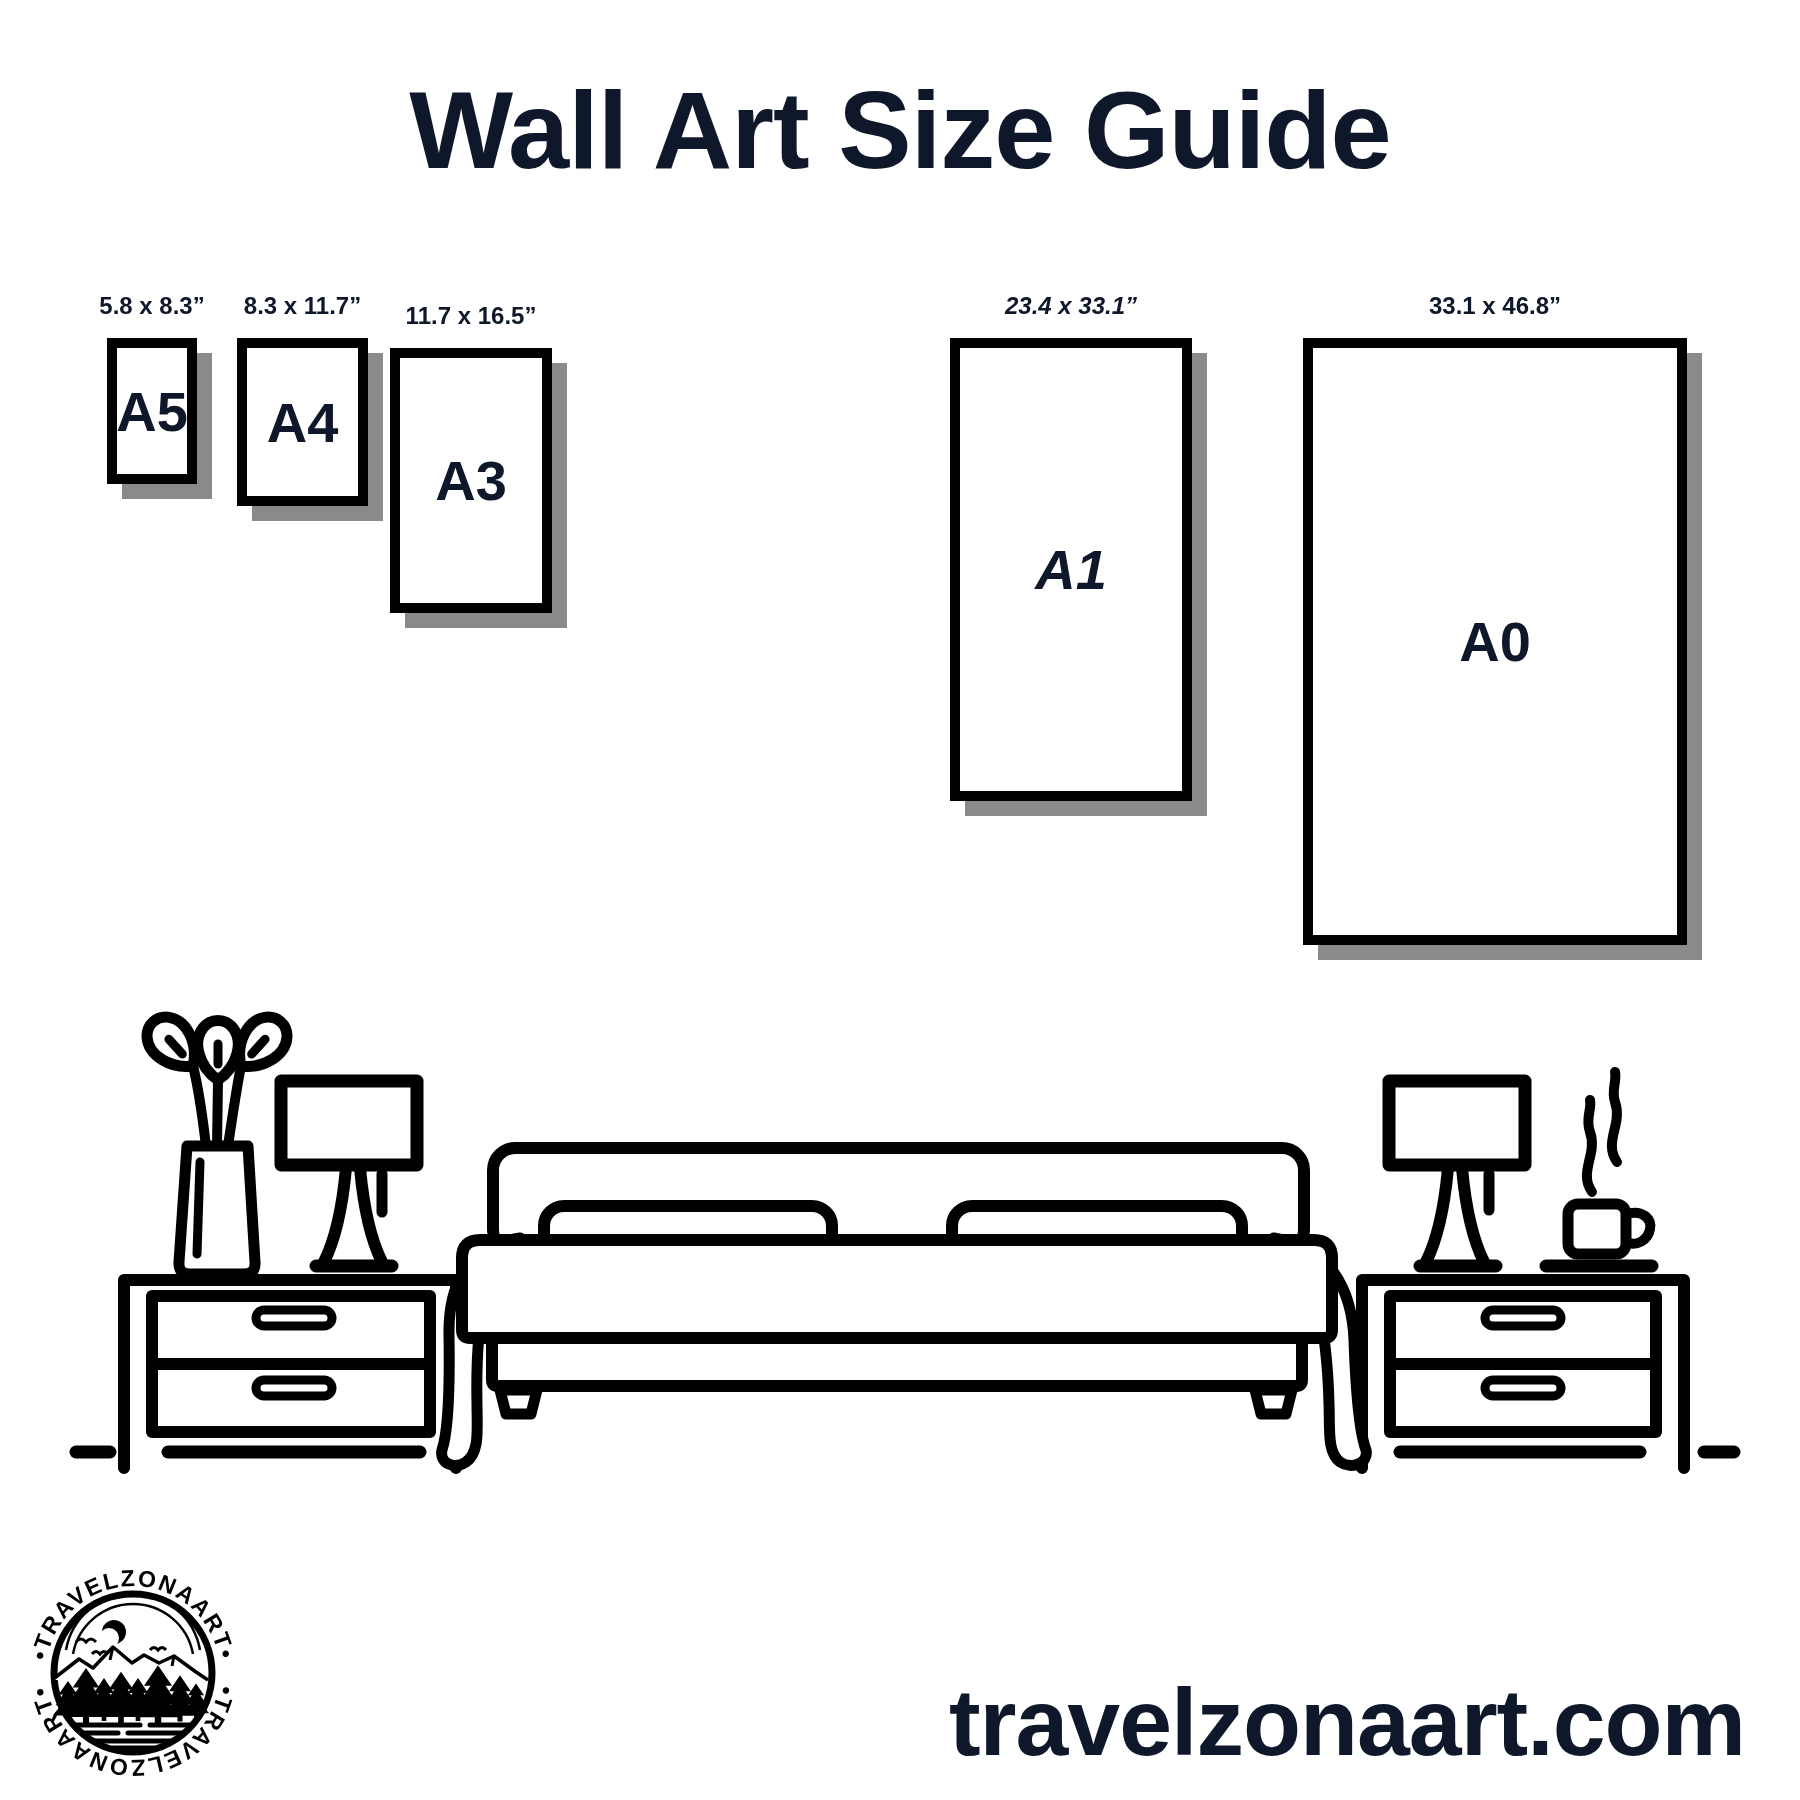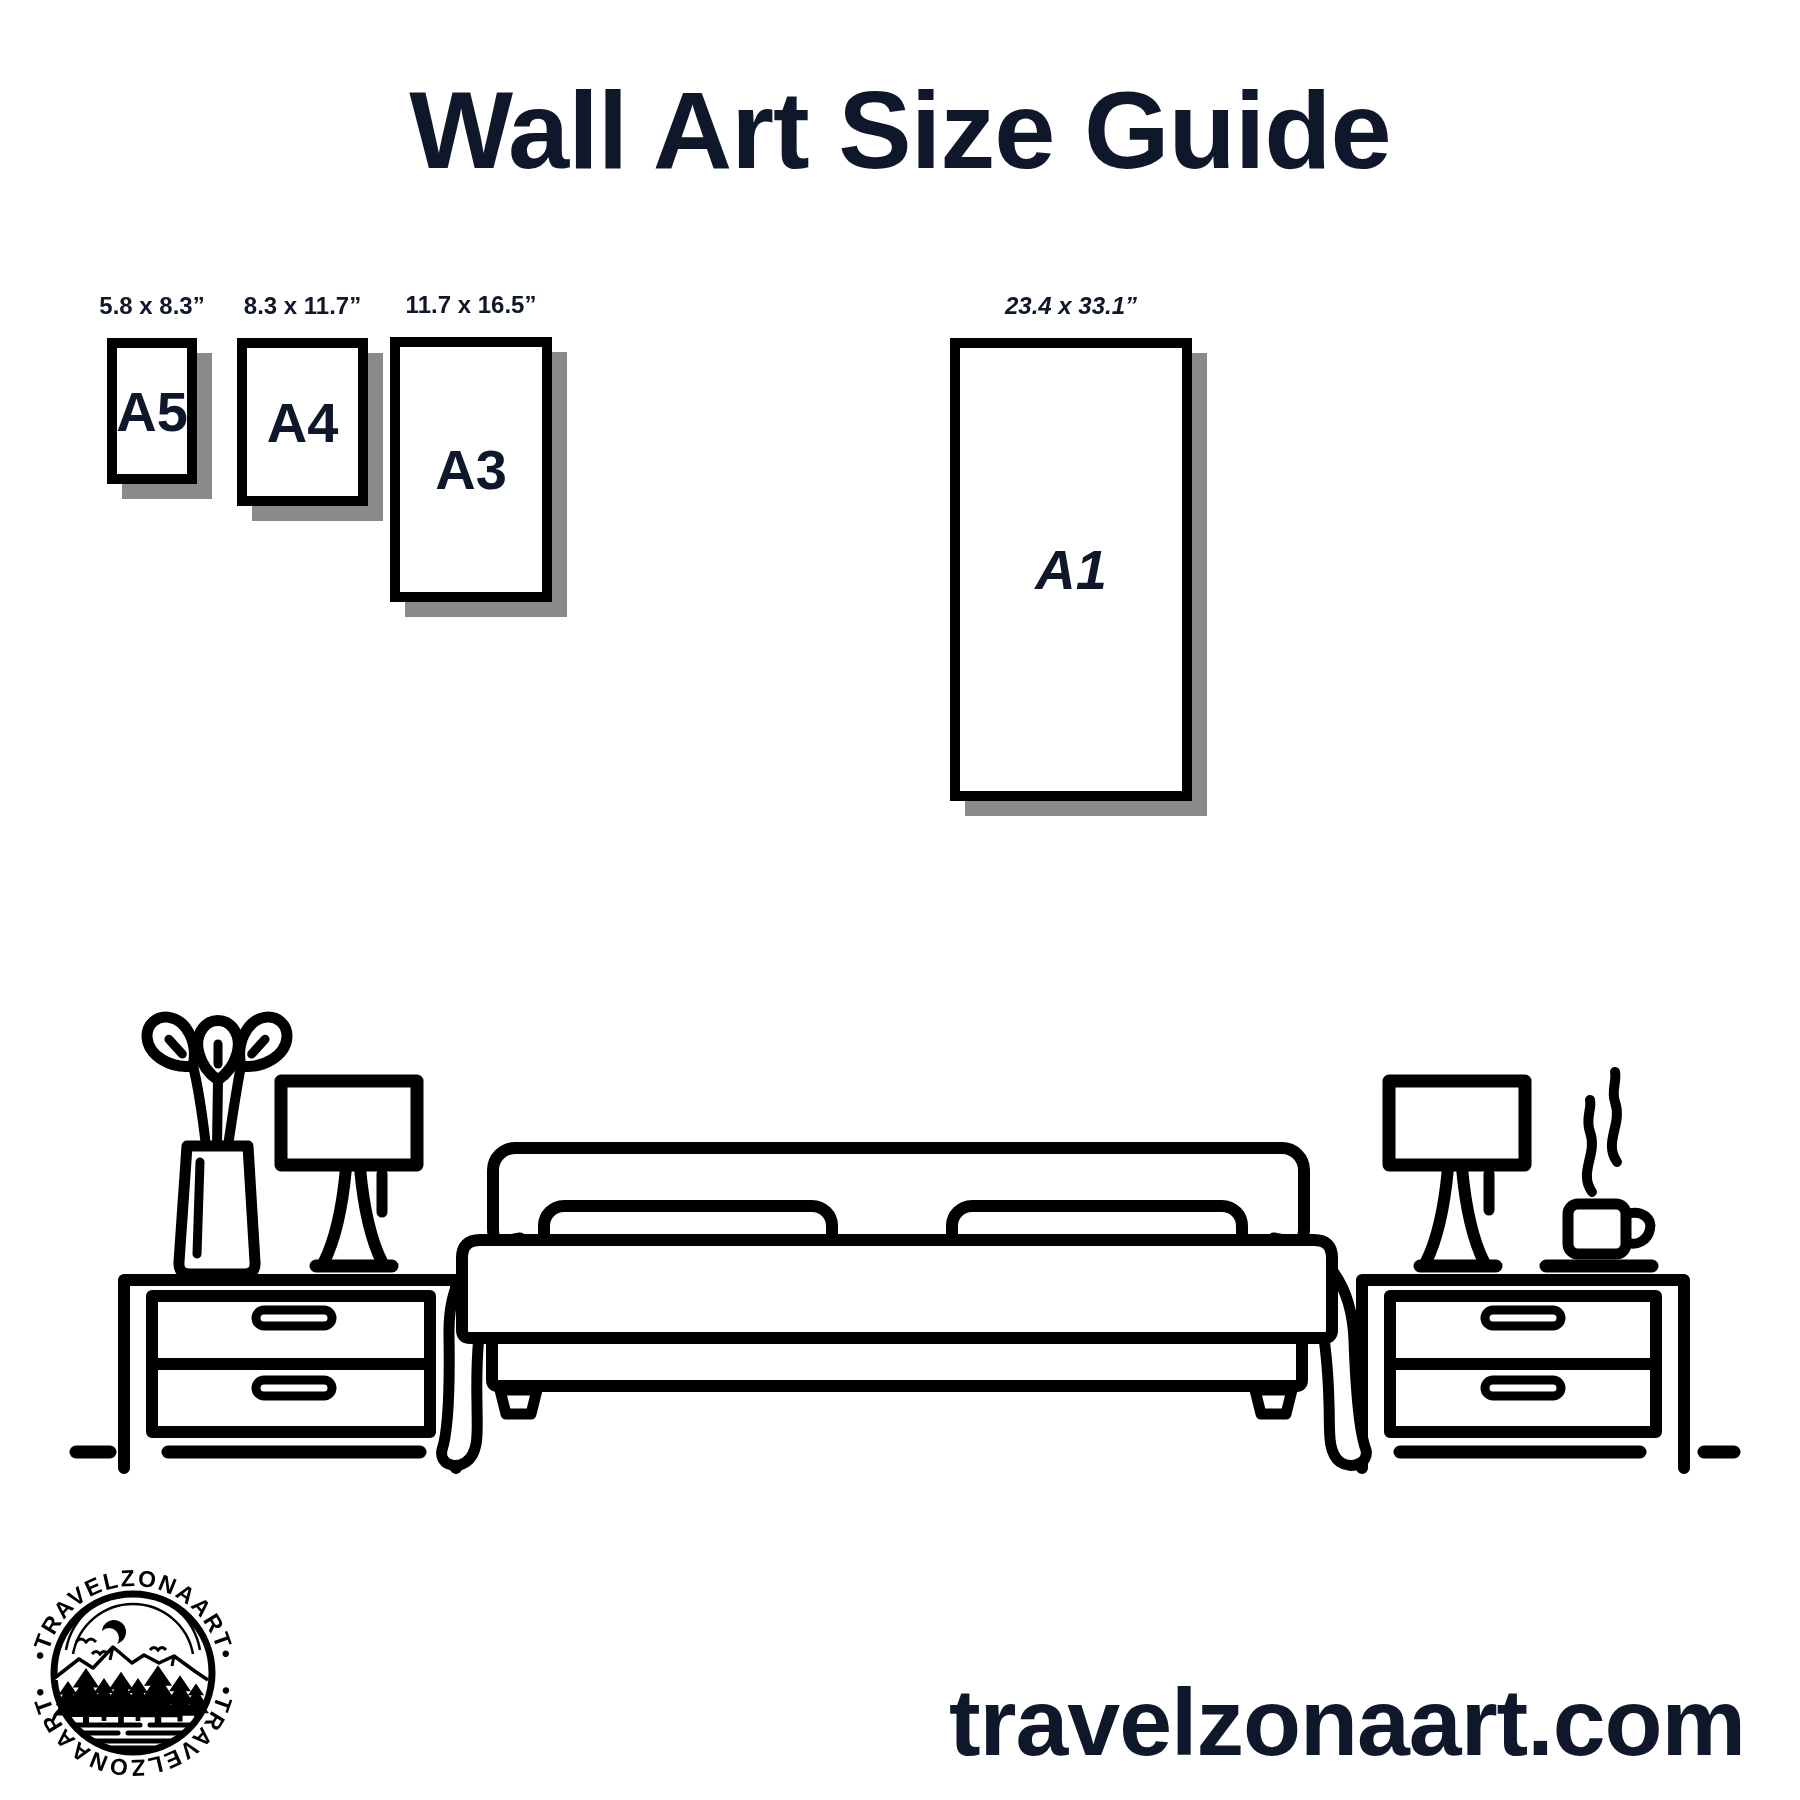--- a/index.html
+++ b/index.html
@@ -28,7 +28,7 @@
   }
   .pi-a5{left:107px;top:338px;width:90px;height:146px;}
   .pi-a4{left:237px;top:338px;width:131px;height:168px;}
-  .pi-a3{left:390px;top:337px;width:162px;height:265px;}
+  .pi-a3{left:390px;top:348px;width:162px;height:265px;}
   .pi-a2{left:650px;top:338px;width:248px;height:344px;}
   .pi-a1{left:950px;top:338px;width:242px;height:463px;font-style:italic;}
   .pi-a0{left:1303px;top:338px;width:384px;height:607px;}

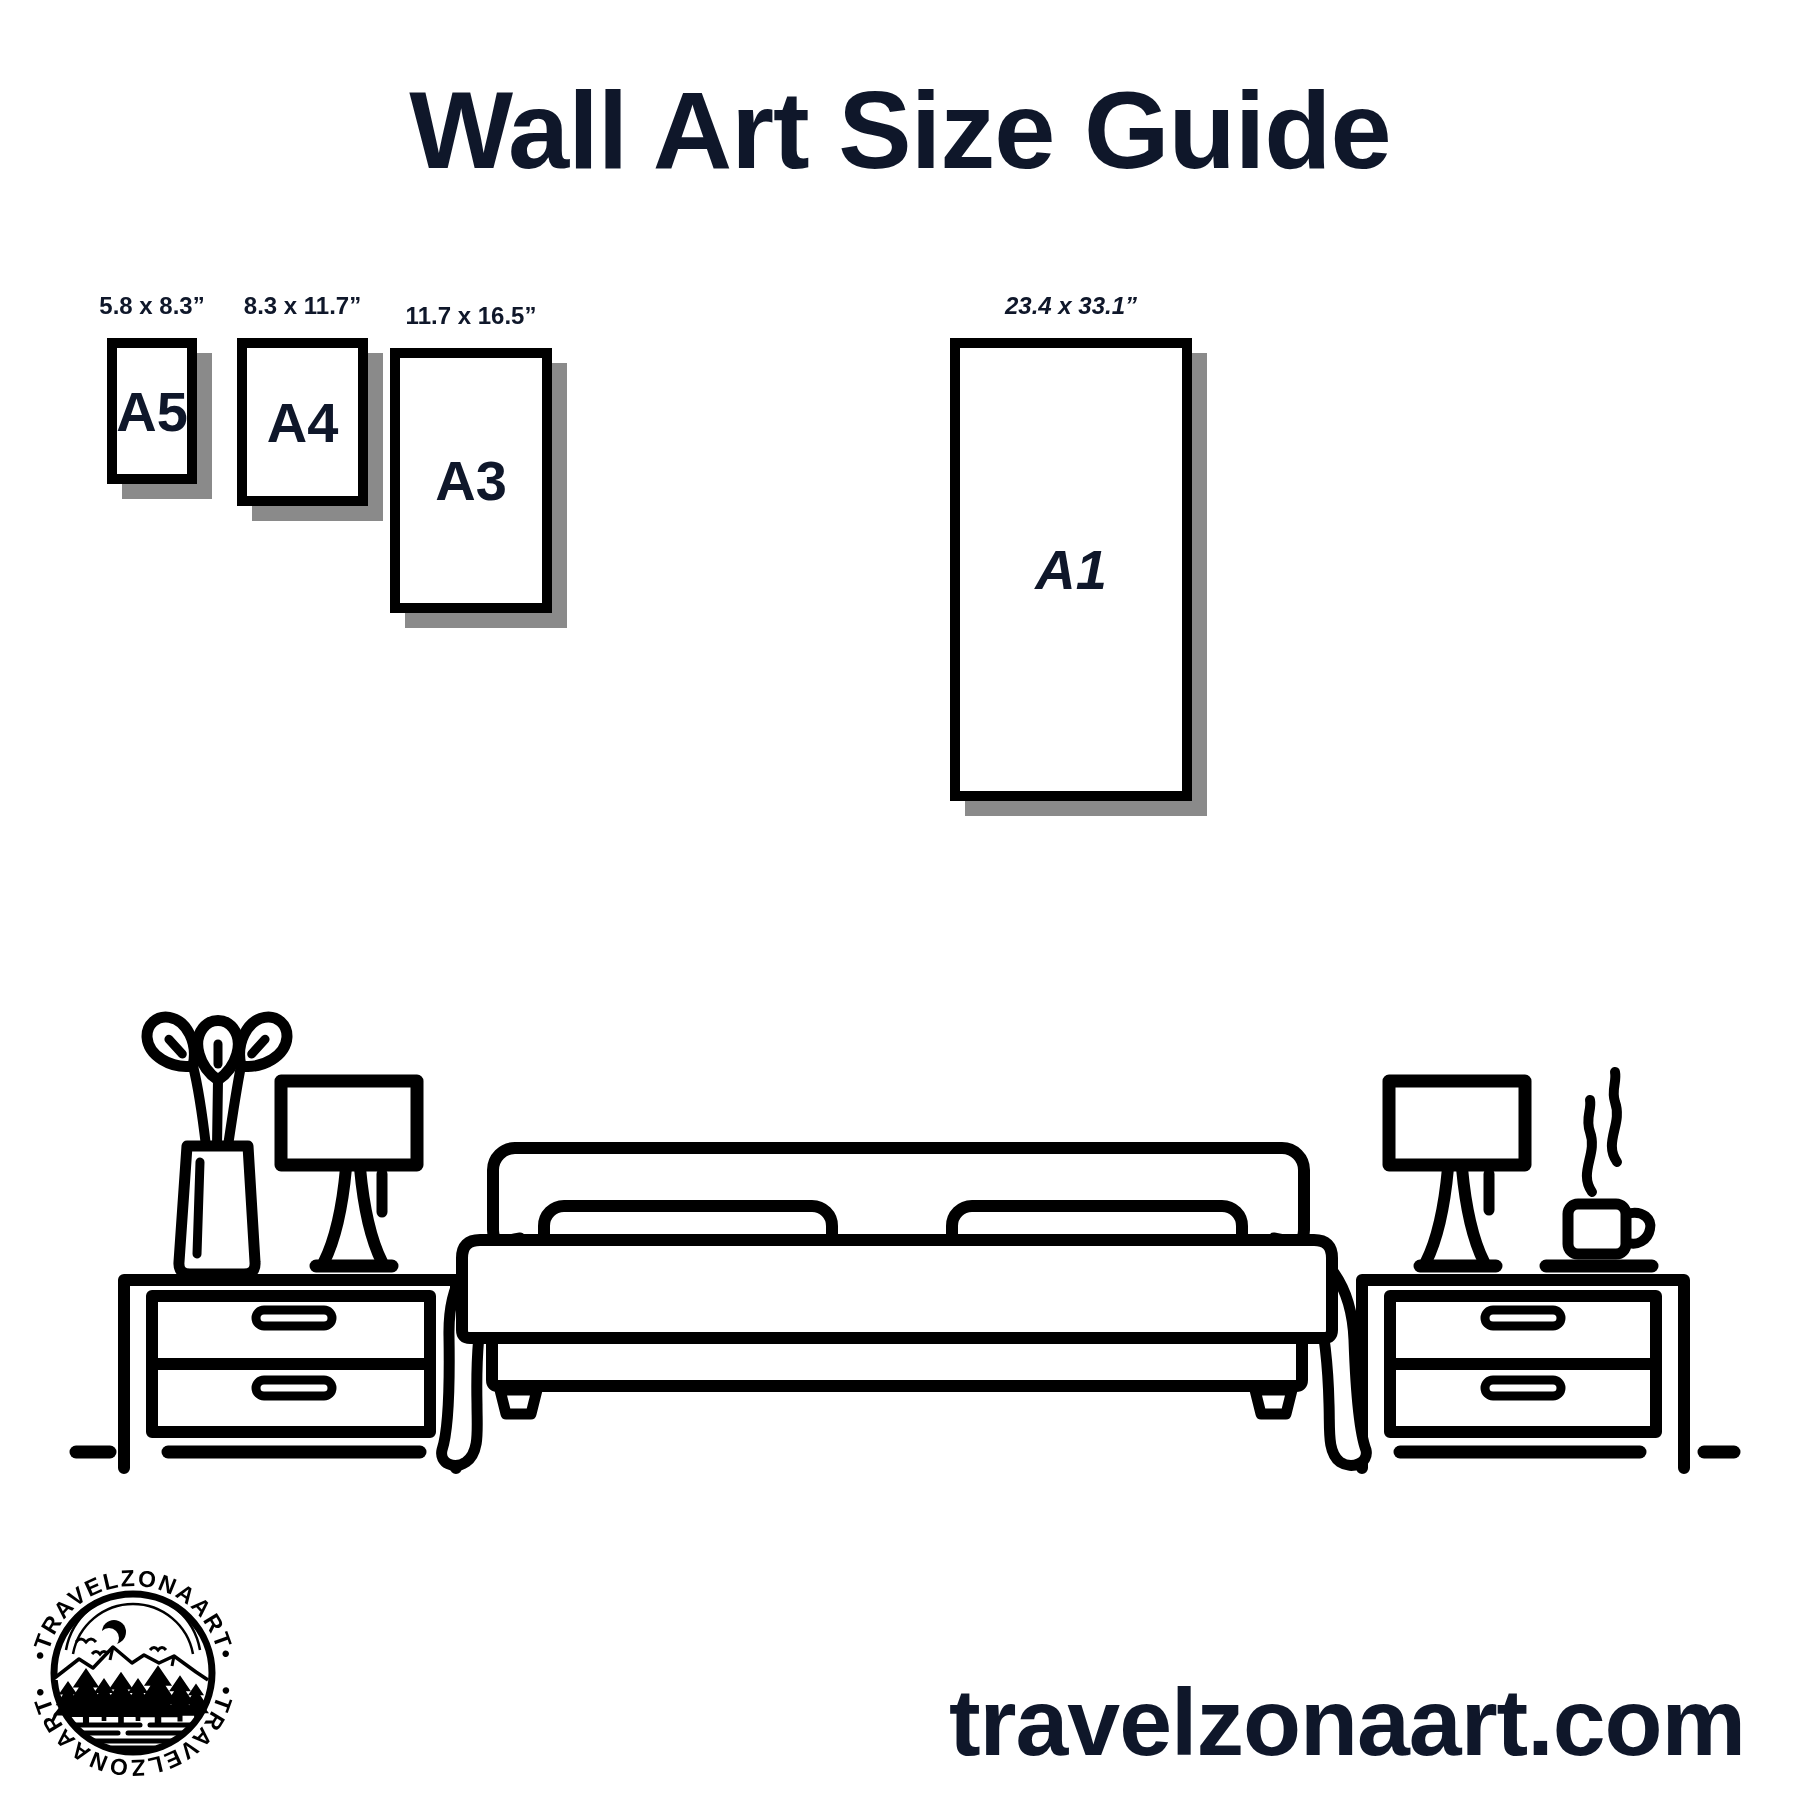--- a/index.html
+++ b/index.html
@@ -72,6 +72,12 @@
     <div class="dim-label">23.4 x 33.1”</div>
     <div class="paper-box">
       <span class="paper-letter">A1</span>
+    </div>
+  </div>
+  <div class="paper-item pi-a0">
+    <div class="dim-label">33.1 x 46.8”</div>
+    <div class="paper-box">
+      <span class="paper-letter">A0</span>
     </div>
   </div>
 

